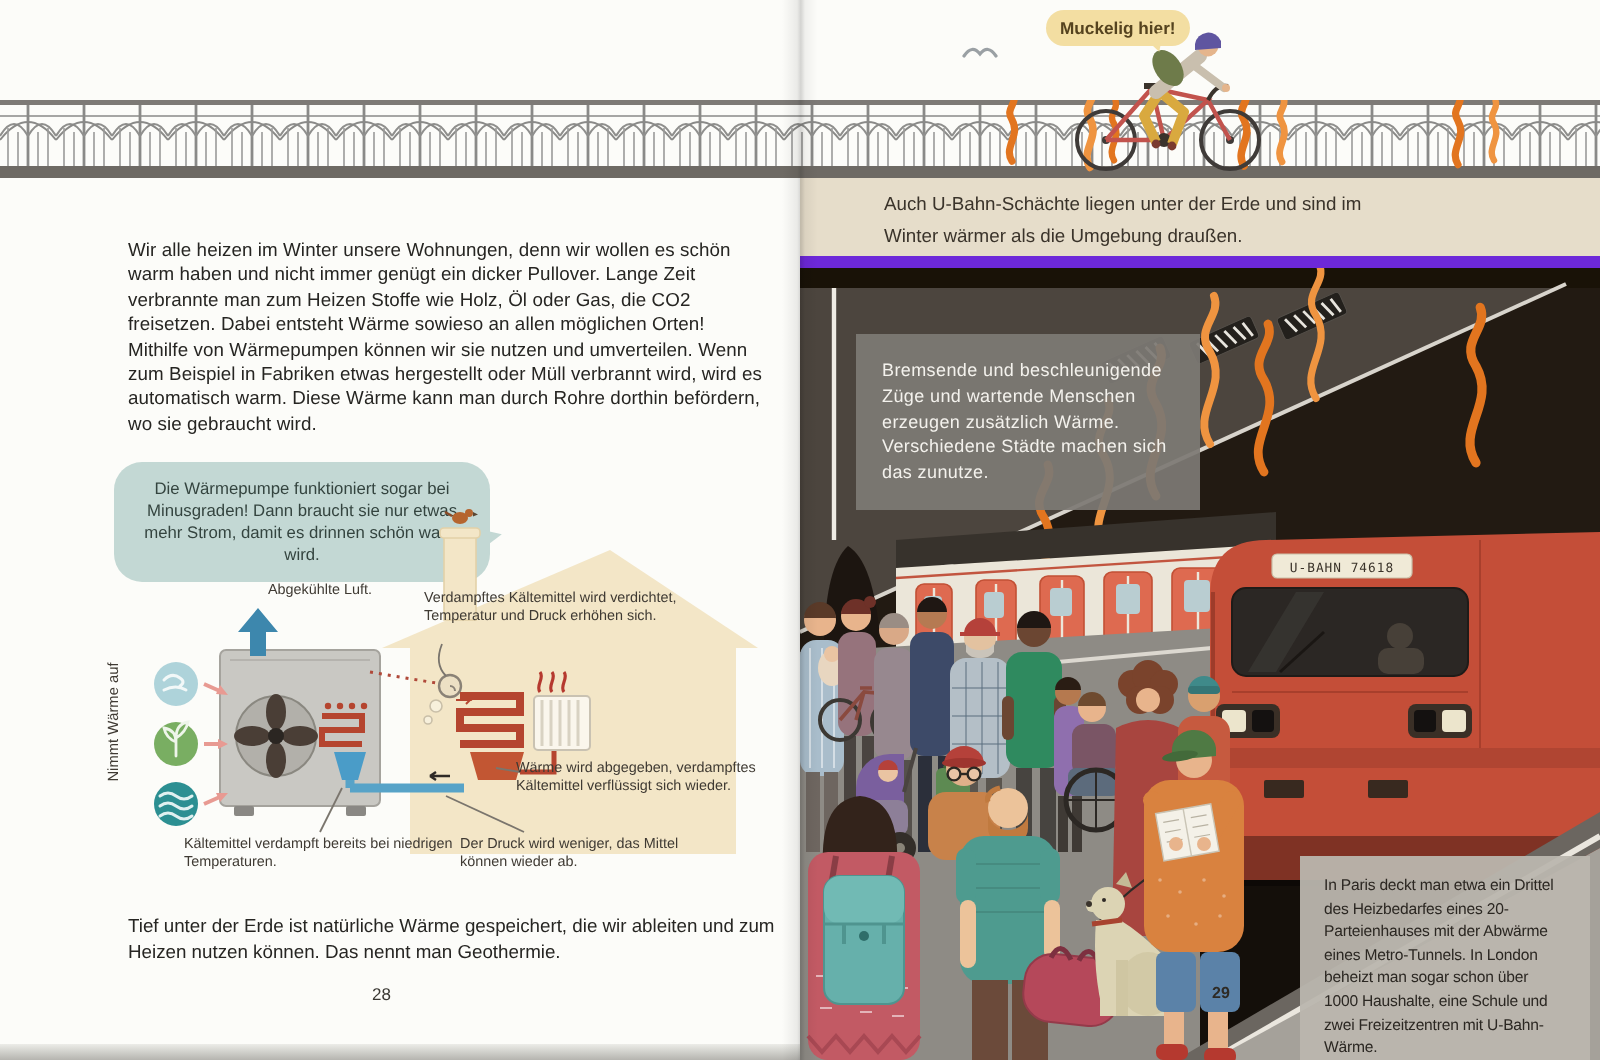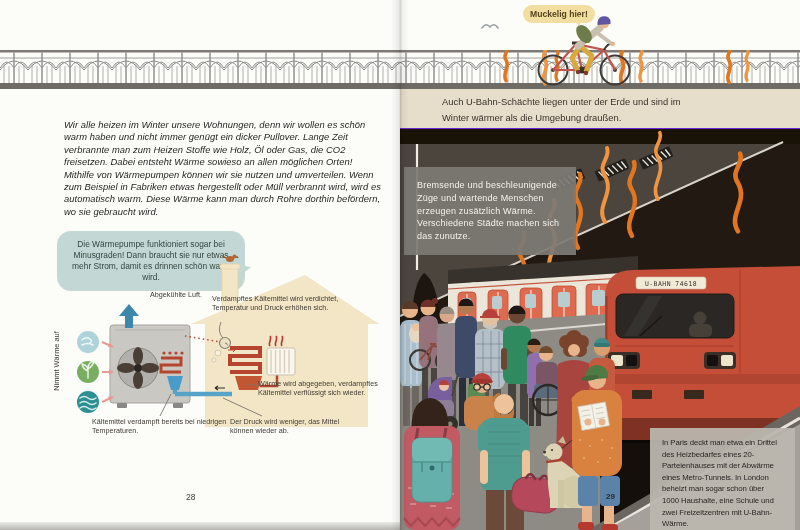--- a/index.html
+++ b/index.html
@@ -20,7 +20,7 @@
   .pnum-l{left:186px;top:492px;}
   
   .rpage{left:400px;top:0;width:400px;height:530px;}
-  .caption-strip{left:0;top:88px;width:400px;height:40px;background:#e6ddca;border-bottom:1px solid #6d28d9;}
+  .caption-strip{left:0;top:88px;width:400px;height:40px;background:#e6ddca;border-bottom:6px solid #6d28d9;}
   .caption-text{left:42px;top:6px;width:240px;font-size:9.4px;line-height:15.5px;color:#3a332a;}
   .infobox{z-index:6;}
   .box-trains{left:4px;top:167px;width:146px;padding:12px 13px;background:rgba(125,122,116,.93);

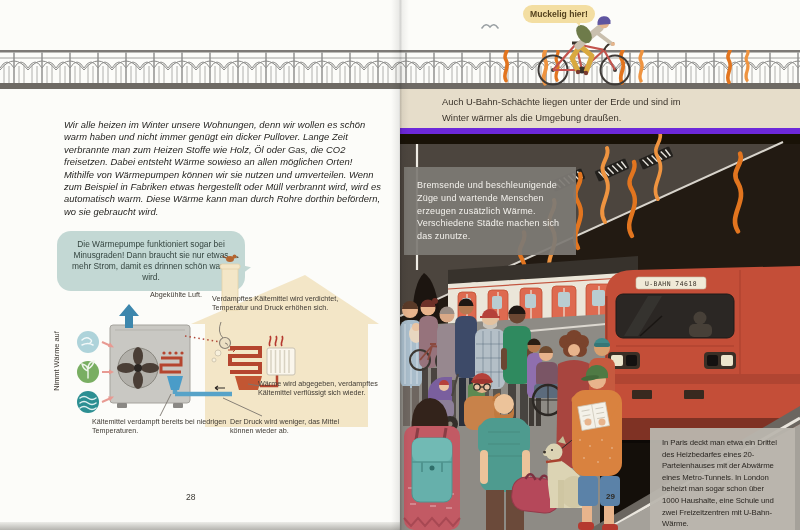--- a/index.html
+++ b/index.html
@@ -7,7 +7,7 @@
          font-family:"Liberation Sans",sans-serif;color:#2c2c2a;padding-left:48px;}
   .abs{position:absolute;}
   
-  .intro{left:64px;top:119px;width:320px;font-size:9.4px;line-height:12.4px;letter-spacing:.05px;color:#262522;font-style:italic;}
+  .intro{left:64px;top:119px;width:320px;font-size:9.4px;line-height:12.4px;letter-spacing:.05px;color:#262522;}
   .bubble-teal{left:57px;top:231px;width:164px;padding:8px 12px;background:#c3d8d4;border-radius:14px;
        font-size:8.4px;line-height:11px;text-align:center;color:#34443f;}
   .bubble-teal:after{content:"";position:absolute;right:-13px;top:30px;width:0;height:0;

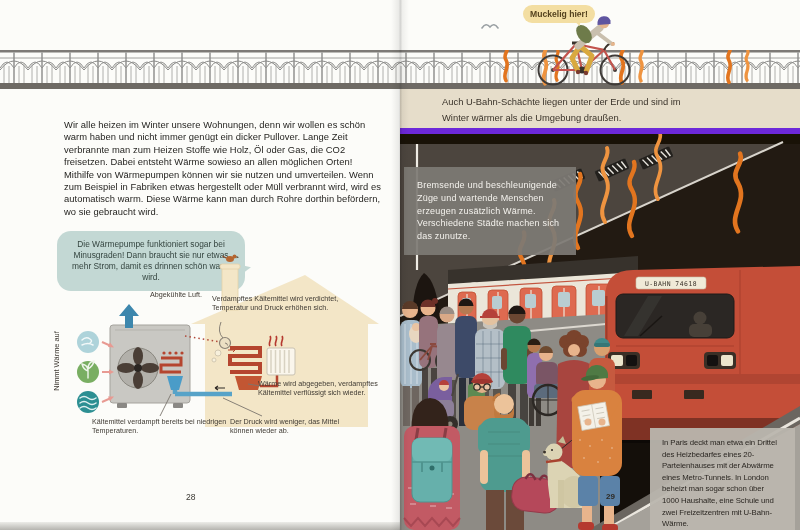--- a/index.html
+++ b/index.html
@@ -23,7 +23,7 @@
   .caption-strip{left:0;top:88px;width:400px;height:40px;background:#e6ddca;border-bottom:6px solid #6d28d9;}
   .caption-text{left:42px;top:6px;width:240px;font-size:9.4px;line-height:15.5px;color:#3a332a;}
   .infobox{z-index:6;}
-  .box-trains{left:4px;top:167px;width:146px;padding:12px 13px;background:rgba(125,122,116,.93);
+  .box-trains{left:28px;top:167px;width:146px;padding:12px 13px;background:rgba(125,122,116,.93);
        color:#f4f2ed;font-size:9px;line-height:12.8px;letter-spacing:.2px;}
   .box-cities{left:250px;top:428px;width:121px;padding:9px 12px;background:rgba(186,182,174,.95);
        color:#2b2722;font-size:7.8px;line-height:11.6px;letter-spacing:-.1px;}

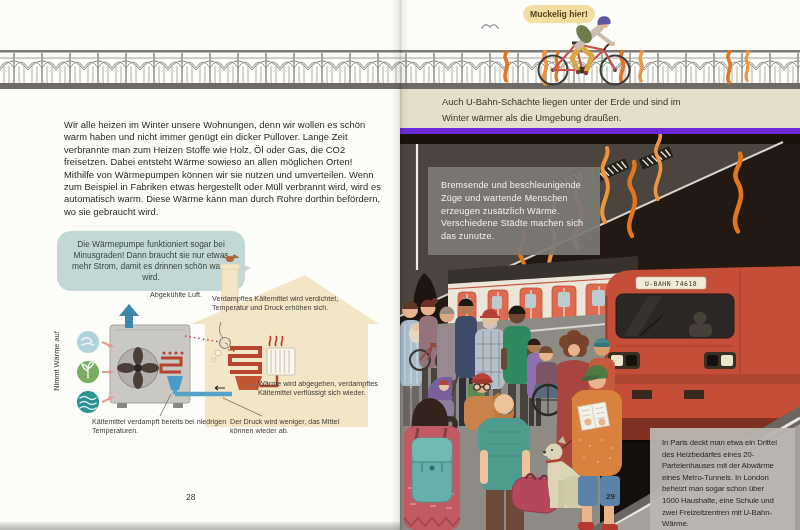--- a/index.html
+++ b/index.html
@@ -202,7 +202,7 @@
     </g>
   </svg>
 
-  <div class="abs lbl" style="left:112px;top:290px;width:90px;text-align:right">Abgekühlte Luft.</div>
+  <div class="abs lbl" style="left:134px;top:290px;width:90px;text-align:left">Abgekühlte Luft.</div>
   <div class="abs lbl" style="left:212px;top:294px;width:132px">Verdampftes Kältemittel wird verdichtet, Temperatur und Druck erhöhen sich.</div>
   <div class="abs lbl" style="left:92px;top:417px;width:140px">Kältemittel verdampft bereits bei niedrigen Temperaturen.</div>
   <div class="abs lbl" style="left:258px;top:379px;width:120px">Wärme wird abgegeben, verdampftes Kältemittel verflüssigt sich wieder.</div>

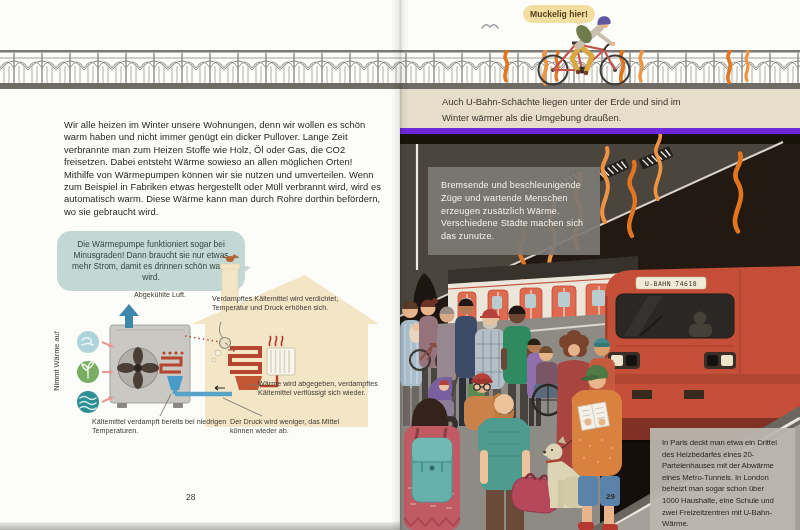--- a/index.html
+++ b/index.html
@@ -209,6 +209,7 @@
   <div class="abs lbl" style="left:230px;top:417px;width:112px">Der Druck wird weniger, das Mittel können wieder ab.</div>
   <div class="abs vlabel">Nimmt Wärme auf</div>
 
+  <div class="abs footer-note">Tief unter der Erde ist natürliche Wärme gespeichert, die wir ableiten und zum Heizen nutzen können. Das nennt man Geothermie.</div>
   <div class="abs pagenum pnum-l">28</div>
   <div class="abs page-edge"></div>
 

